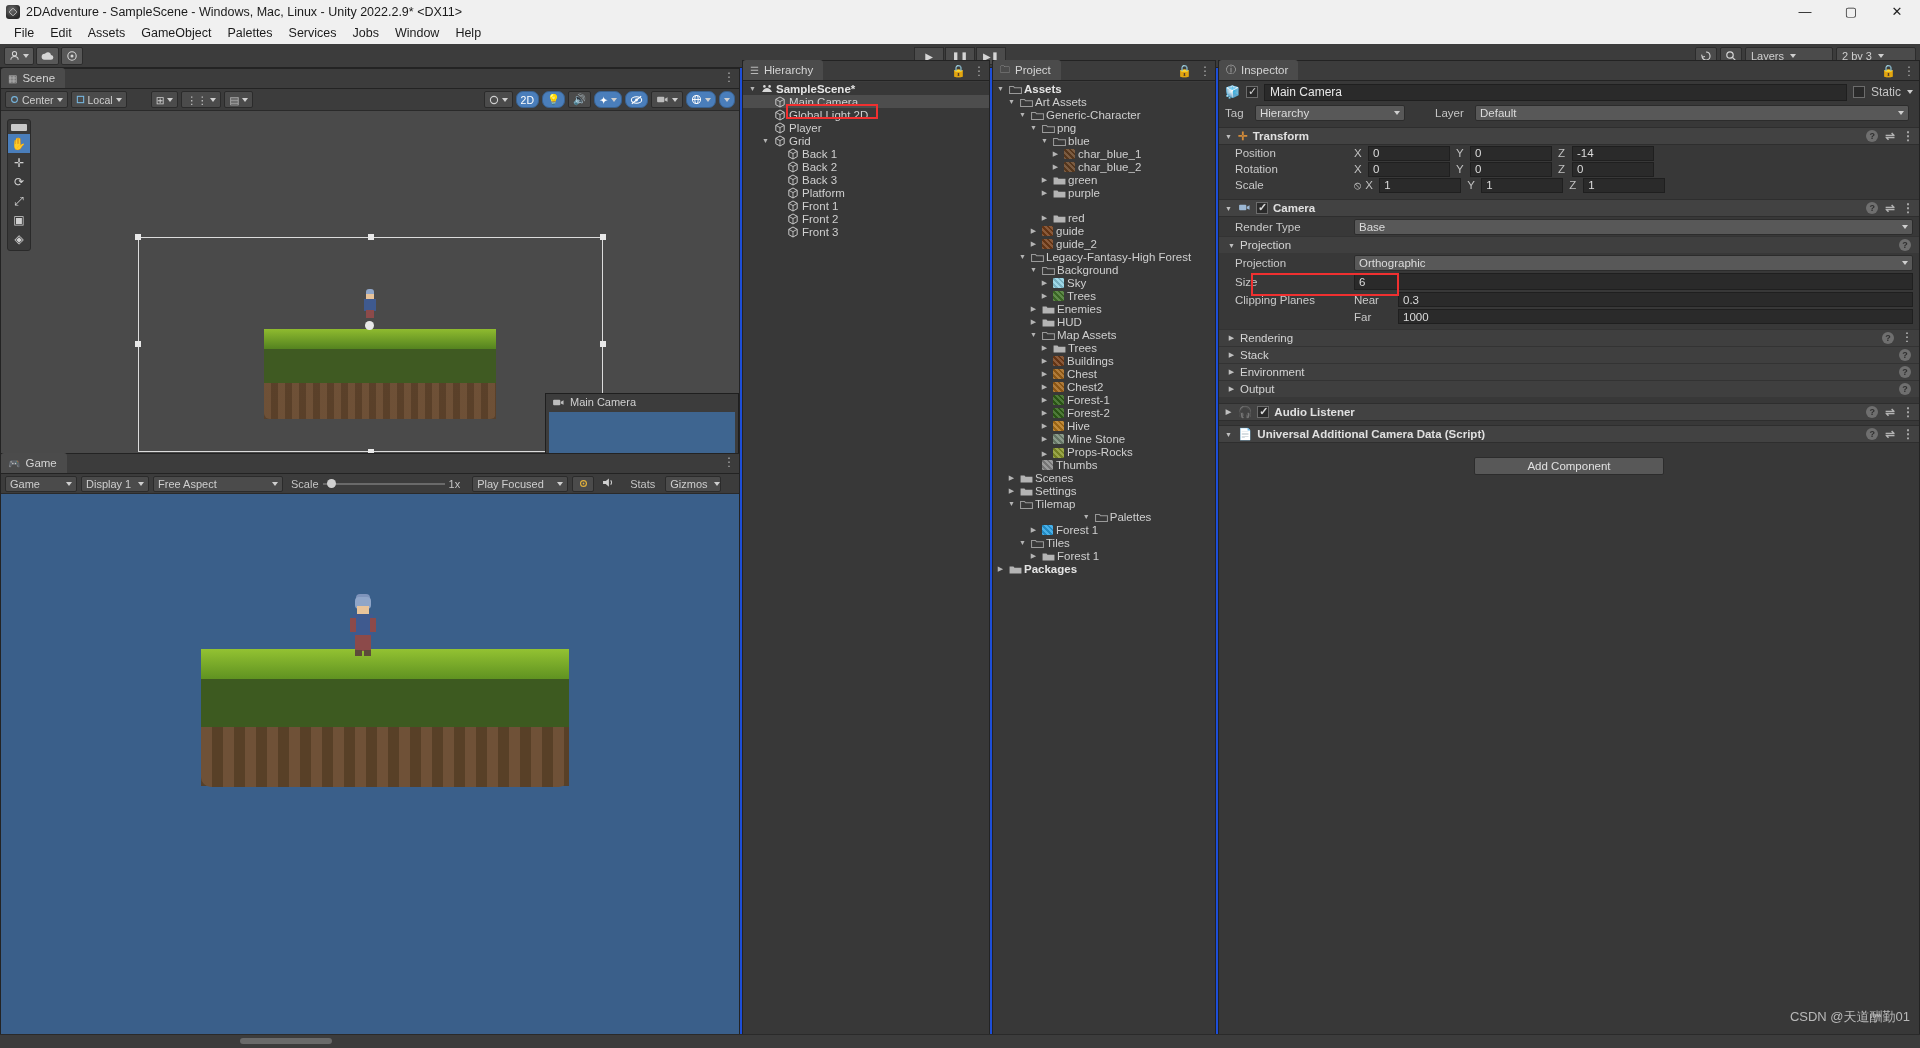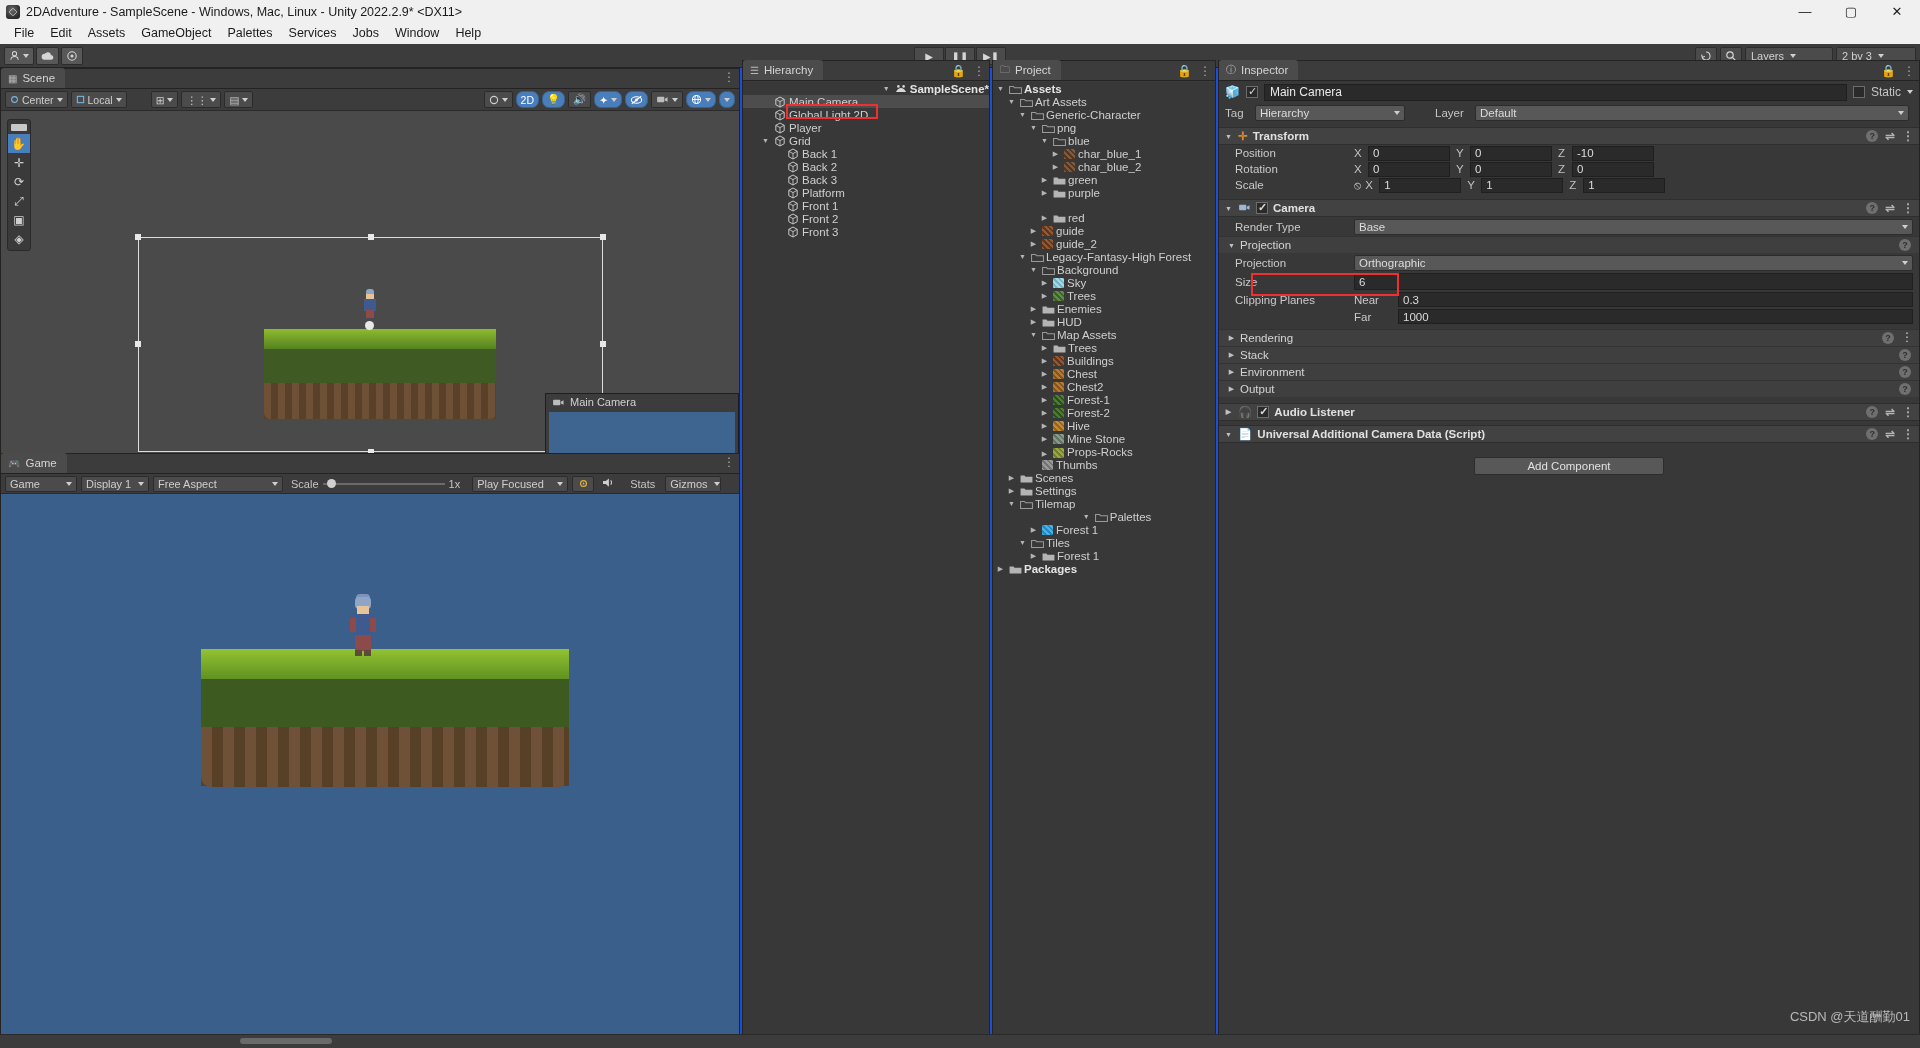--- a/index.html
+++ b/index.html
@@ -475,7 +475,7 @@
       <span style="font-size:11px">⧉</span>
     </div>
     <div class="tree" id="hier-tree">
-        <div class="trow" style="padding-left: 4px; justify-content: flex-end;">
+        <div class="trow" style="padding-left: 4px;">
           <span class="tw">▼</span>
           <span class="gicon"><svg width="12" height="12" viewBox="0 0 12 12">
               <path d="M1 9c1.6-3 3-4 5-4s3.4 1 5 4z" fill="#d8d8d8"></path>

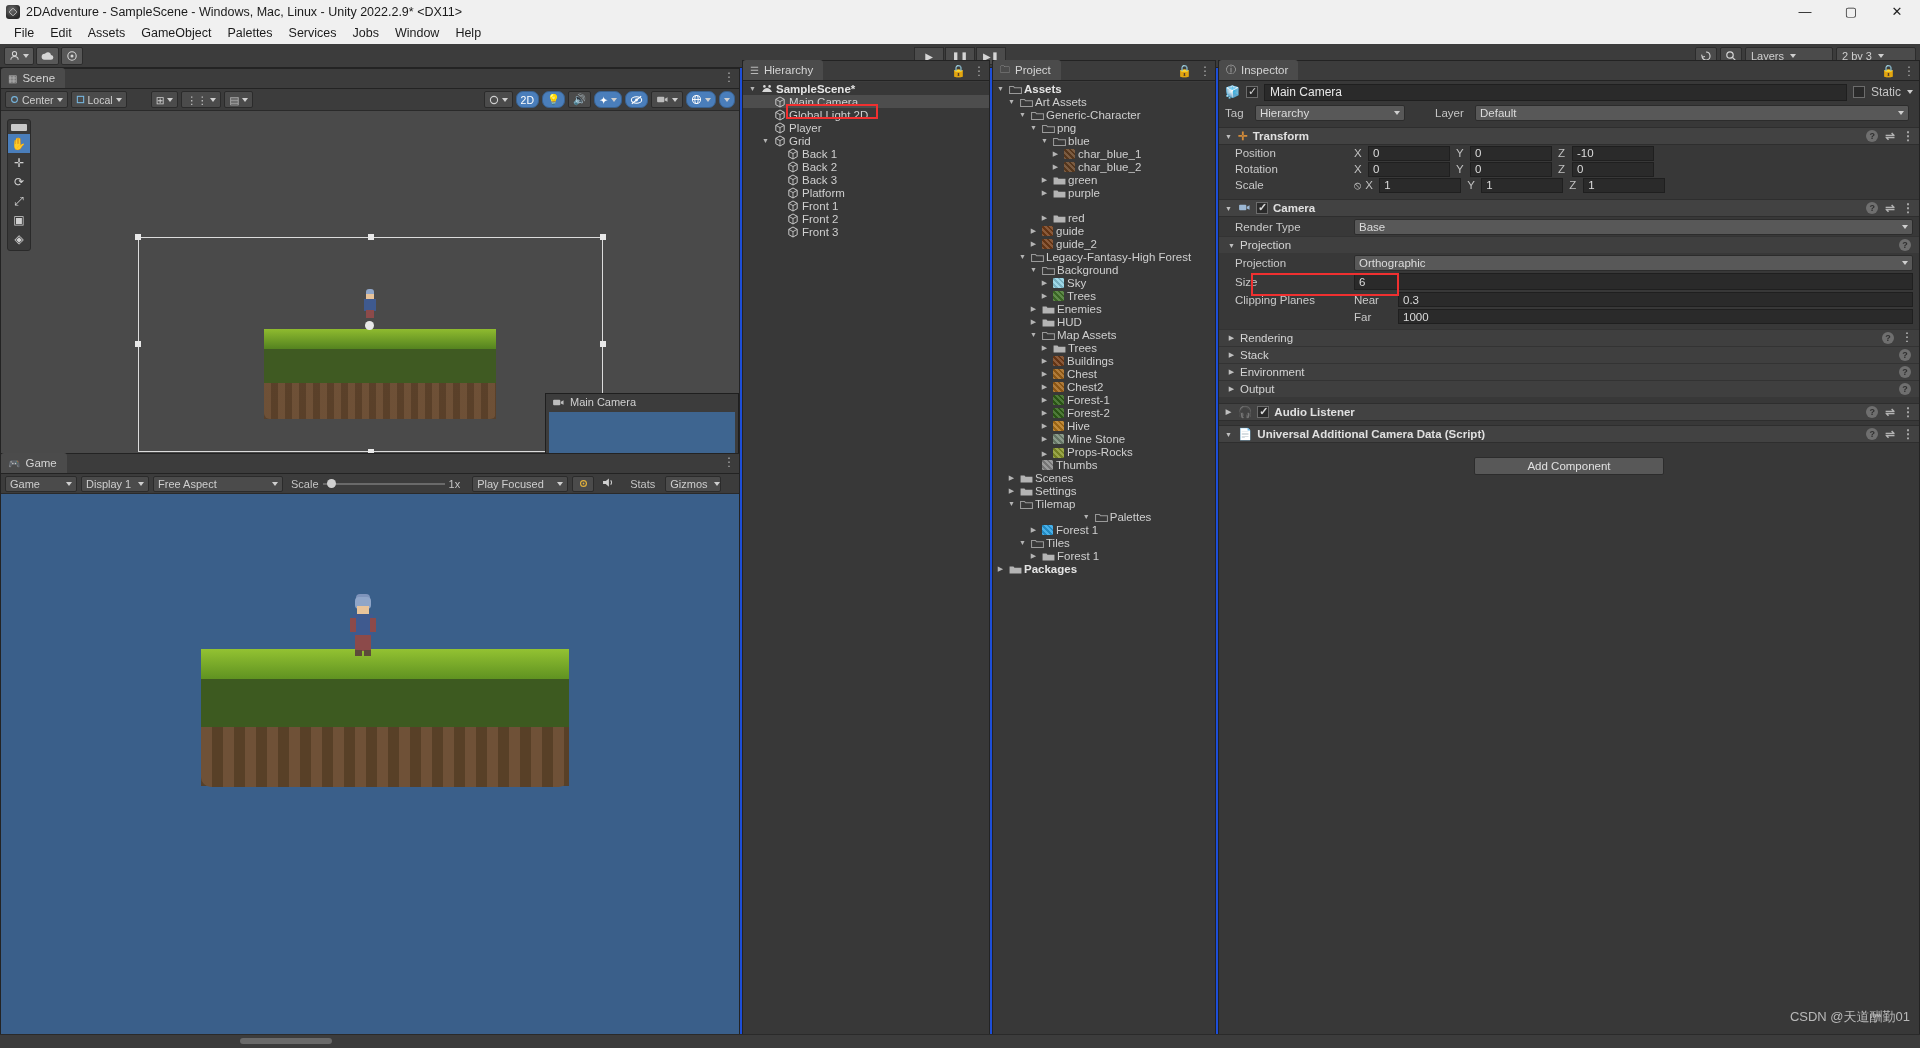--- a/index.html
+++ b/index.html
@@ -897,7 +897,7 @@
           </div>
         <span class="axis" style="margin-left:6px">Z</span>
         <div class="vecfield" style="width:82px">
-            <span>-10</span>
+            <span>-14</span>
           </div>
       </div>
 

